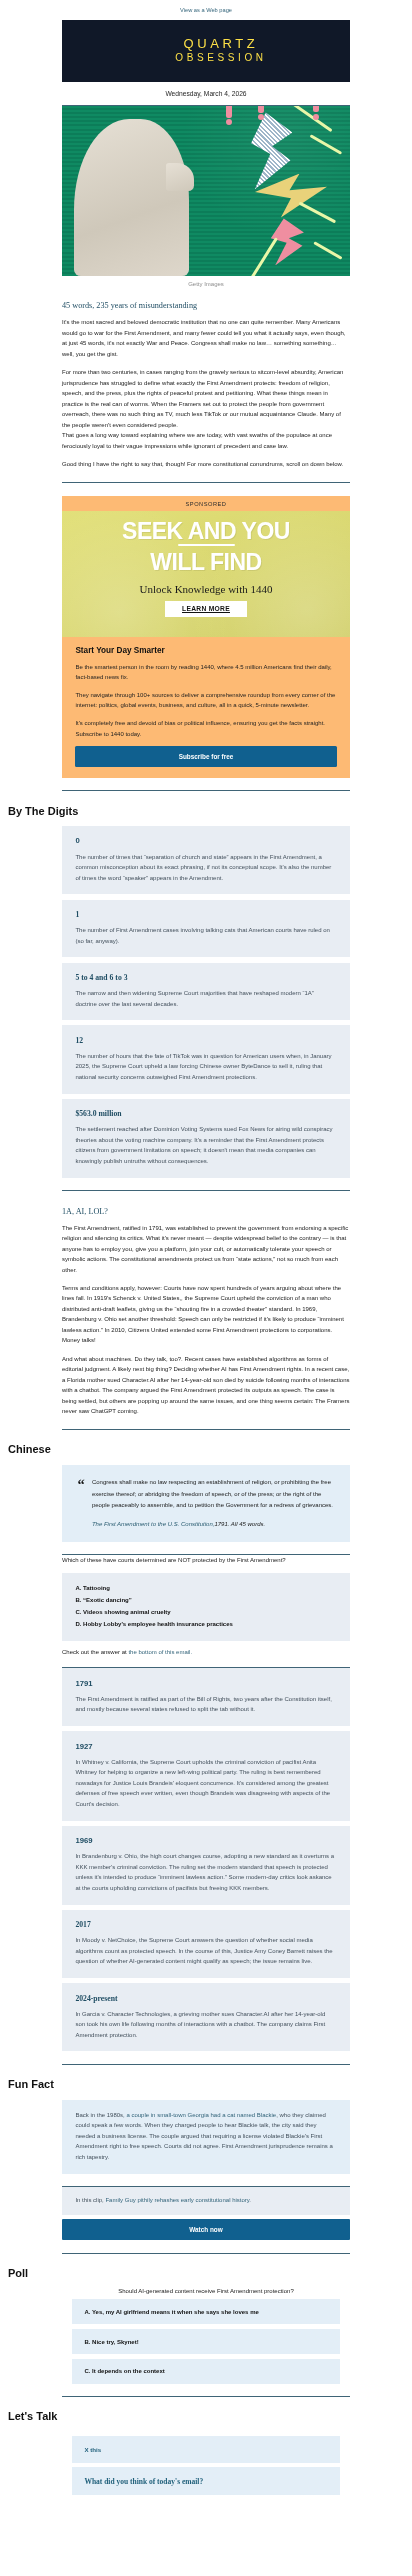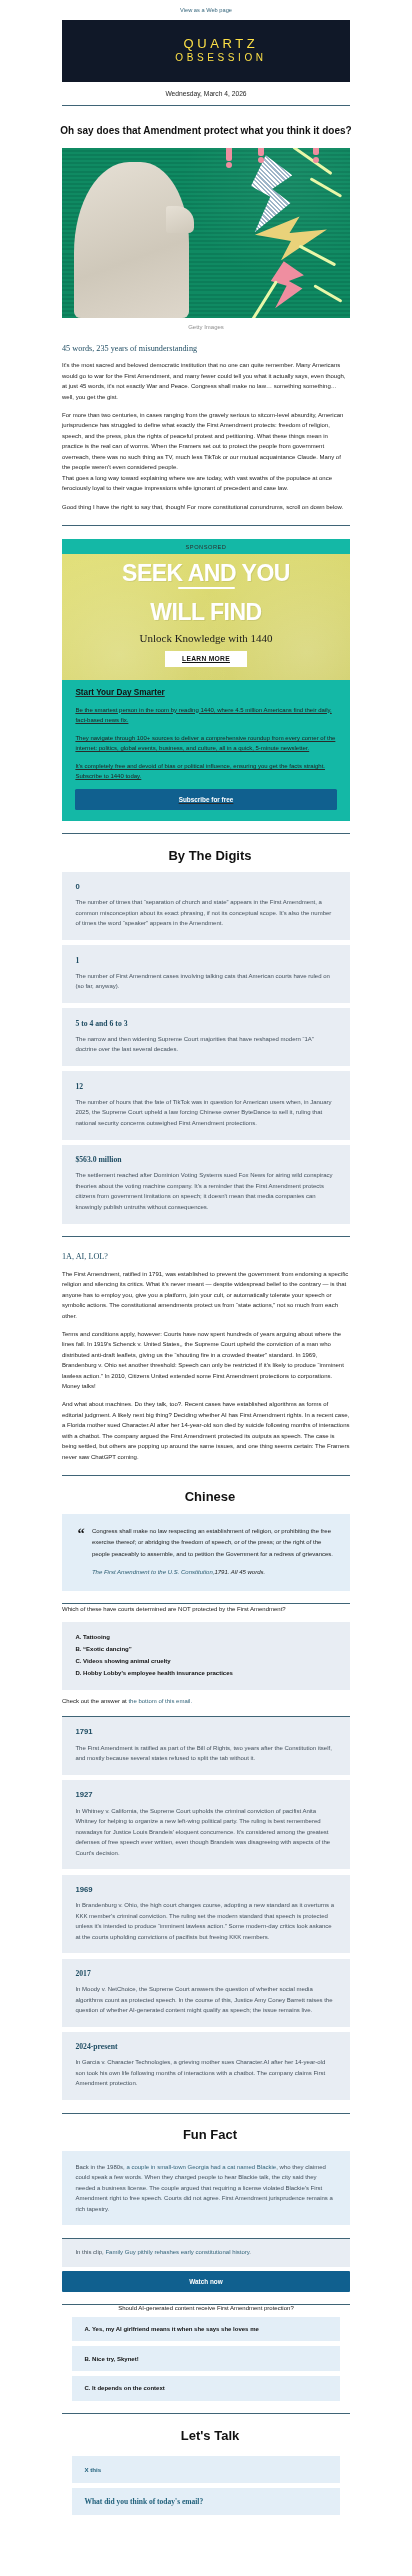--- a/index.html
+++ b/index.html
@@ -258,7 +258,6 @@
   <div class="datebar">Wednesday, March 4, 2026</div>
   <div class="rule"></div>
 
-  <div class="headline">Oh say does that Amendment protect what you think it does?</div>
 
   <div class="hero">
     <div class="hero-img">

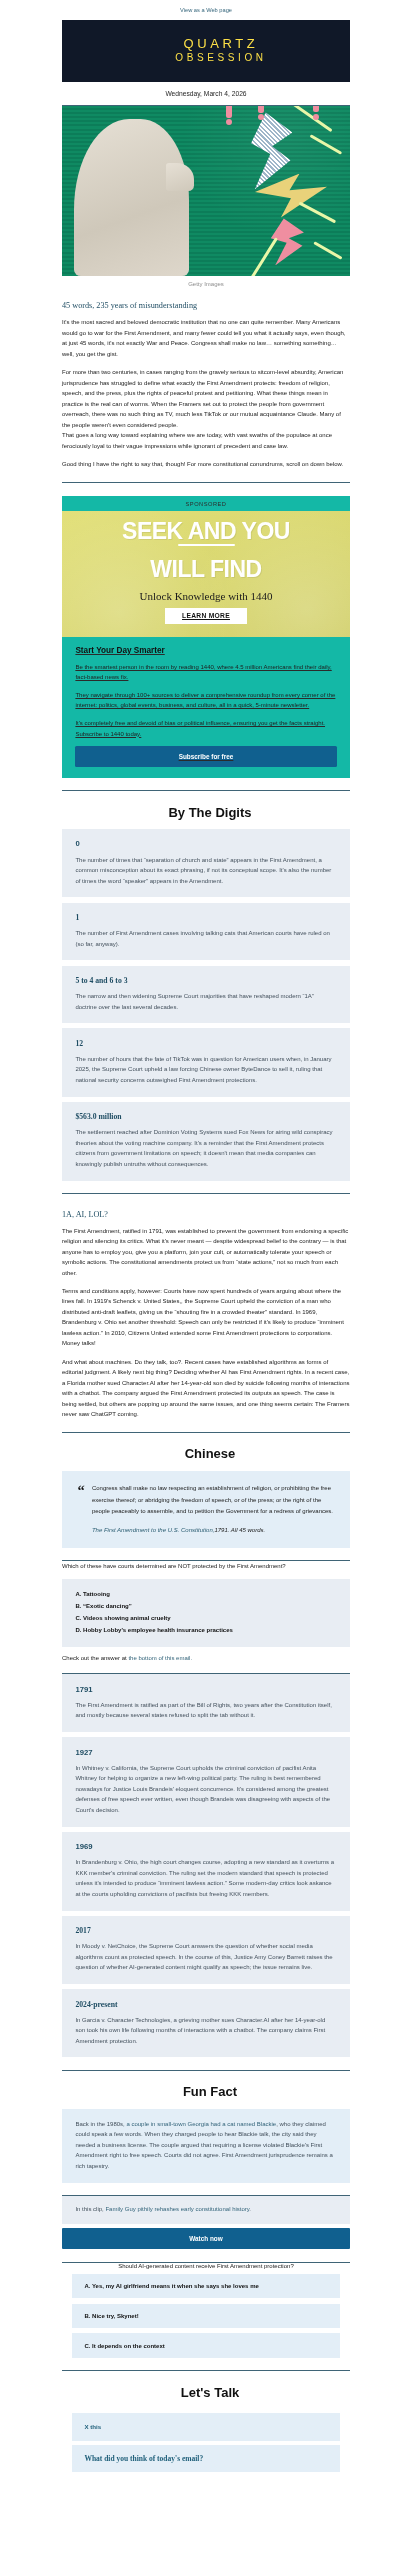--- a/index.html
+++ b/index.html
@@ -128,7 +128,7 @@
   p.copy.tight { margin-bottom: 0; }
 
   
-  .sponsor-block { margin: 13.4px 62px 0 62px; background:#14b8a6; }
+  .sponsor-block { margin: 13.4px 62px 0 62px; background:#fdba74; }
   .sponsor-tag {
     text-align:center; font-size:5.7px; letter-spacing:0.5px;
     color:#2d2d2d; padding:5.2px 0 4.1px 0;

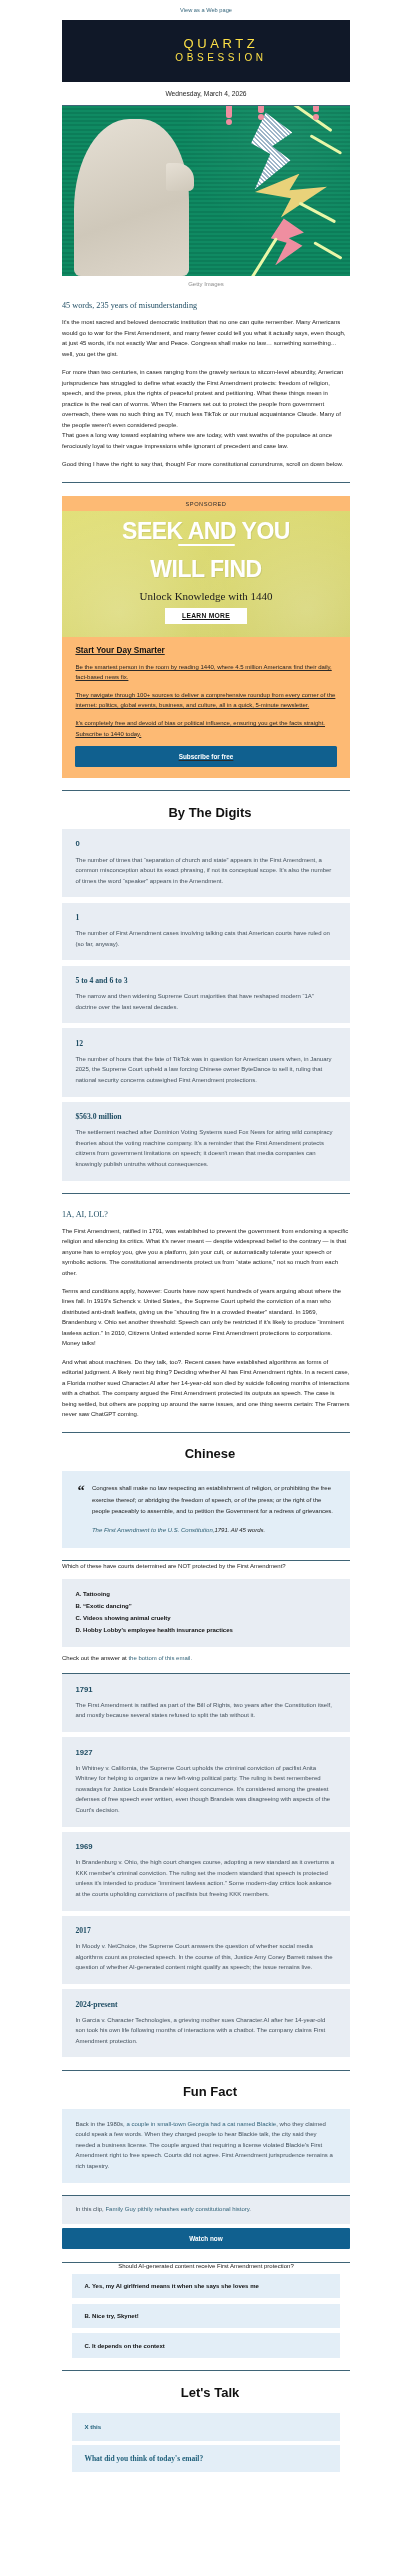--- a/index.html
+++ b/index.html
@@ -148,7 +148,7 @@
     text-shadow: 1px 1px 0 rgba(0,0,0,.07);
   }
   .sponsor-img .big1 { font-size:23px; padding-top:7.2px; line-height:1.05; }
-  .sponsor-img .big2 { font-size:23px; line-height:1.05; margin-top:11px; }
+  .sponsor-img .big2 { font-size:23px; line-height:1.05; margin-top:4px; }
   .sponsor-img .underline {
     width:57px;height:2.6px;background:#ffffff;border-radius:1.5px;margin:1px auto 0 auto;
   }

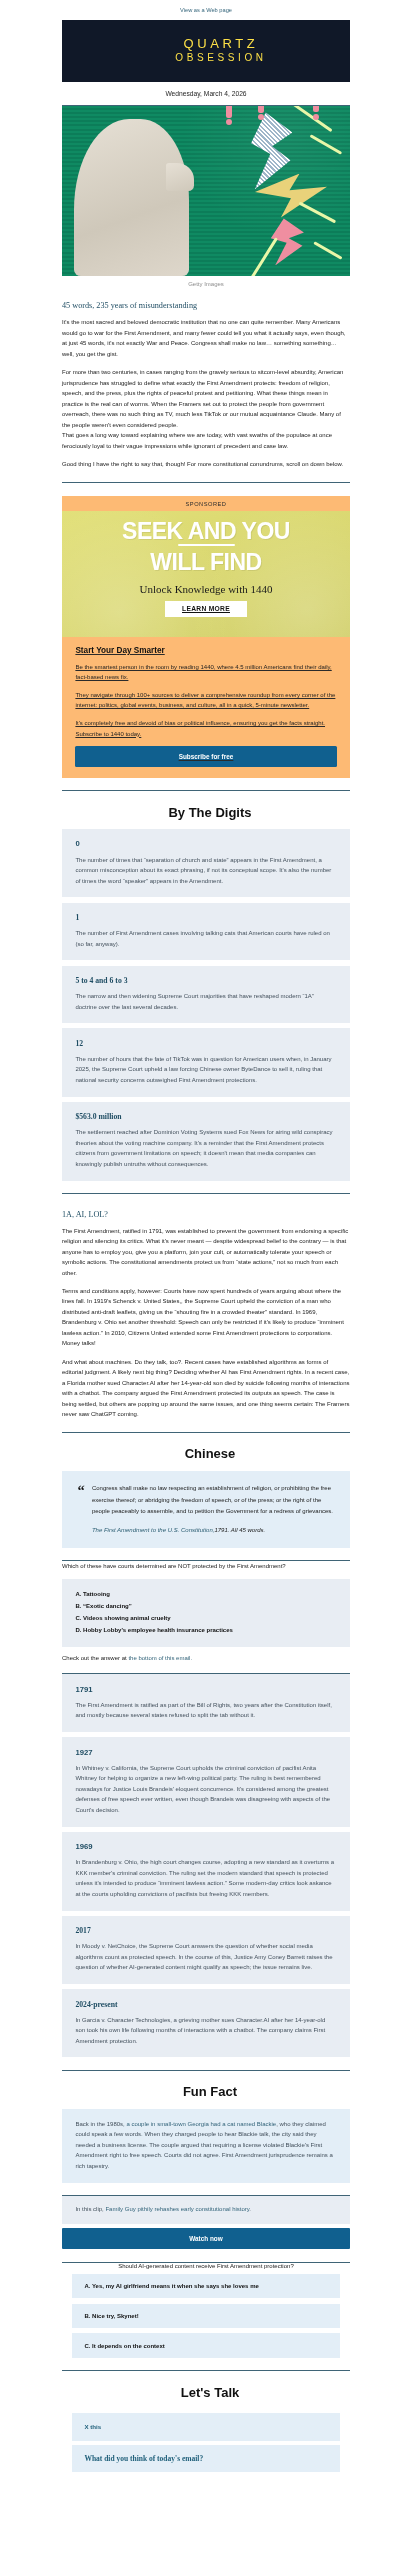--- a/index.html
+++ b/index.html
@@ -160,7 +160,7 @@
     display:inline-block;background:#ffffff;color:#111;font-weight:bold;
     font-size:6.7px;letter-spacing:0.3px;padding:4.6px 17.5px;margin-top:6.2px;
   }
-  .sponsor-body { padding: 8.2px 13.4px 11.3px 13.4px; text-decoration: underline; }
+  .sponsor-body { padding: 8.2px 13.4px 11.3px 13.4px; }
   .sponsor-title {
     font-size:8.2px;font-weight:bold;color:#111;margin:0 0 7.2px 0;
   }

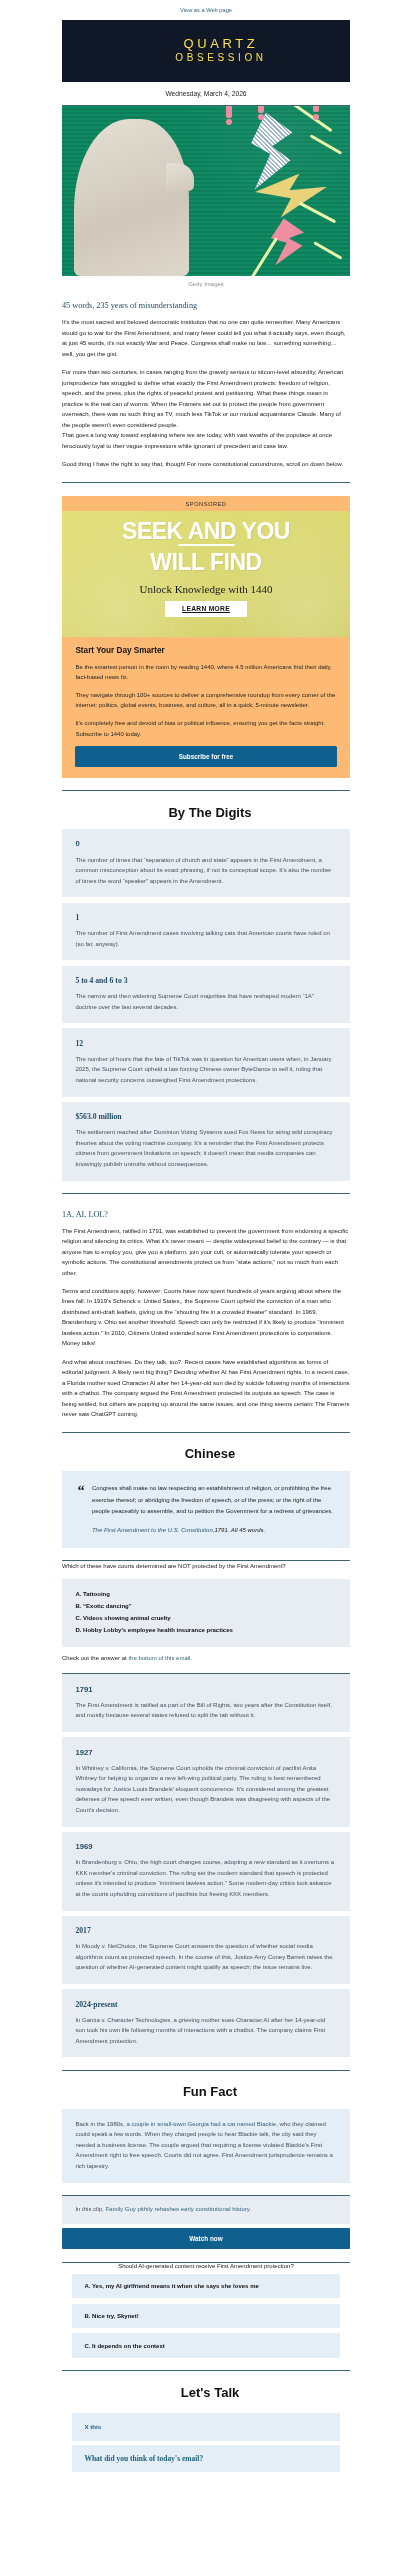--- a/index.html
+++ b/index.html
@@ -173,7 +173,7 @@
 
   
   .sec-head {
-    text-align:center;font-weight:bold;font-size:13px;color:#111;
+    text-align:left;font-weight:bold;font-size:11px;color:#111;
     padding: 13.4px 0 9.3px 0;
     margin-left: 8px;
   }

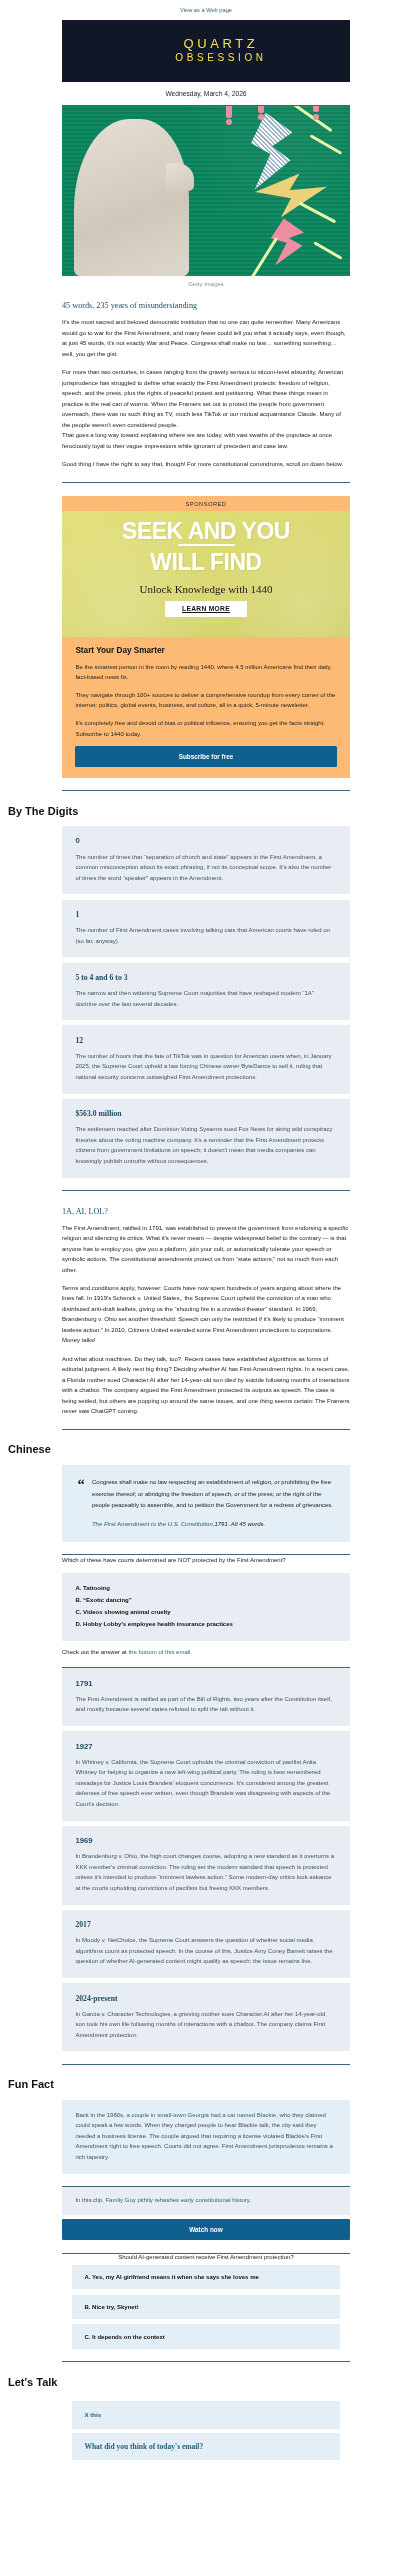--- a/index.html
+++ b/index.html
@@ -411,6 +411,7 @@
 
   <div class="sep"></div>
 
+  <div class="sec-head">Poll</div>
   <div class="poll-q">Should AI-generated content receive First Amendment protection?</div>
   <div id="poll-options">
       <div class="poll-opt">A. Yes, my AI girlfriend means it when she says she loves me</div>

